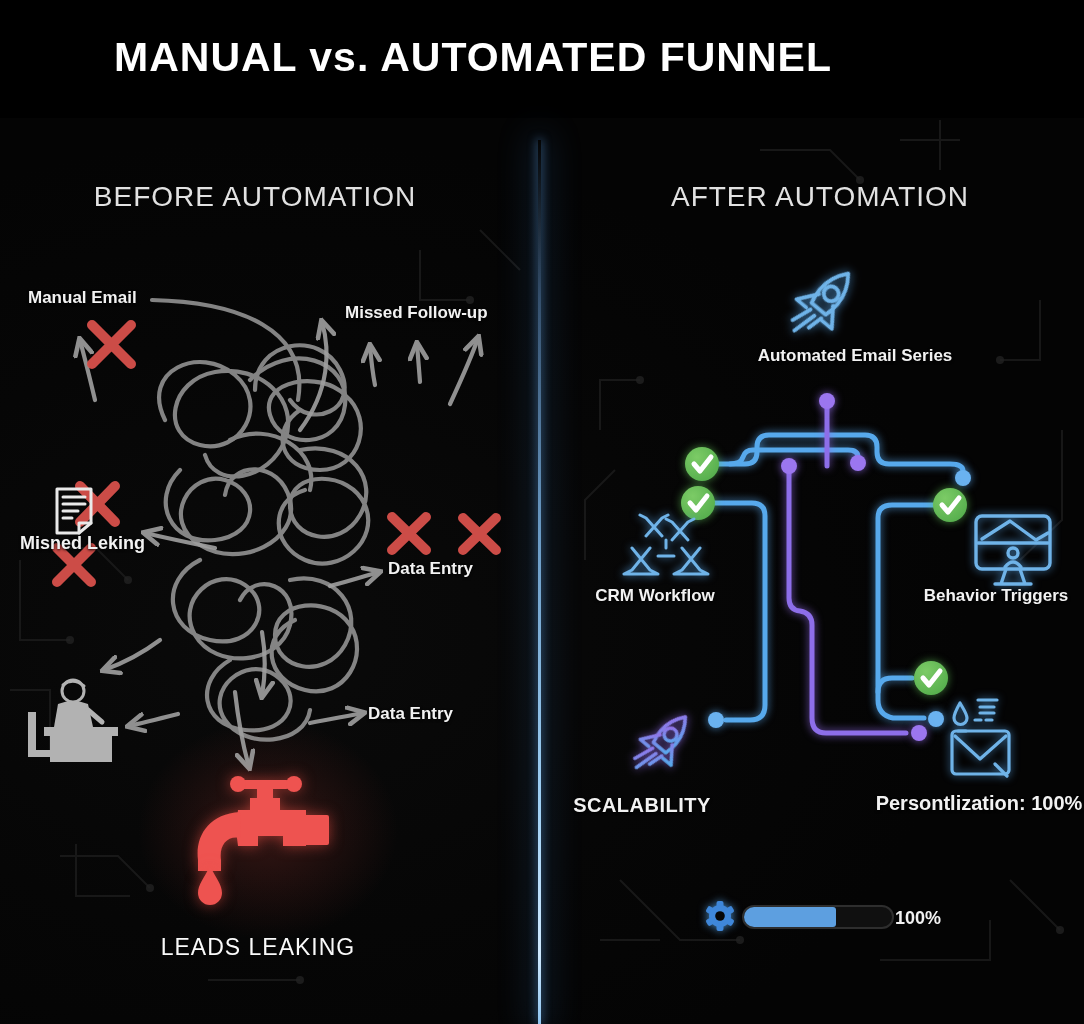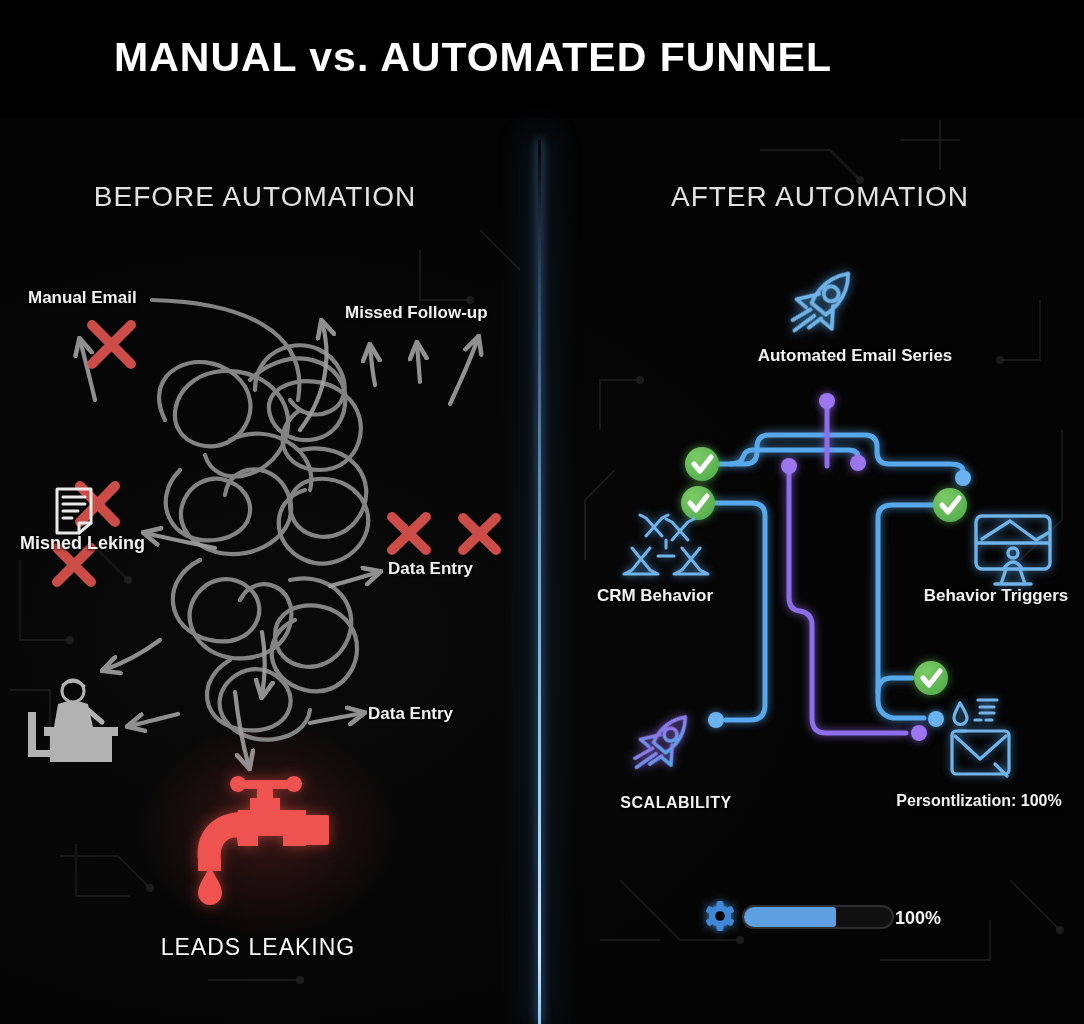--- a/index.html
+++ b/index.html
@@ -269,7 +269,7 @@
   <div class="big-lbl" style="left:258px;top:934px;">LEADS LEAKING</div>
 
   <div class="lbl center" style="left:831px;top:346px;margin-left:24px;">Automated Email Series</div>
-  <div class="lbl center" style="left:655px;top:586px;">CRM Behavior</div>
+  <div class="lbl center" style="left:655px;top:586px;">CRM Workflow</div>
   <div class="lbl center" style="left:996px;top:586px;">Behavior Triggers</div>
   <div class="lbl center" style="left:676px;top:794px;font-size:16px;letter-spacing:.5px;">SCALABILITY</div>
   <div class="lbl center" style="left:979px;top:792px;font-size:16px;">Persontlization: 100%</div>

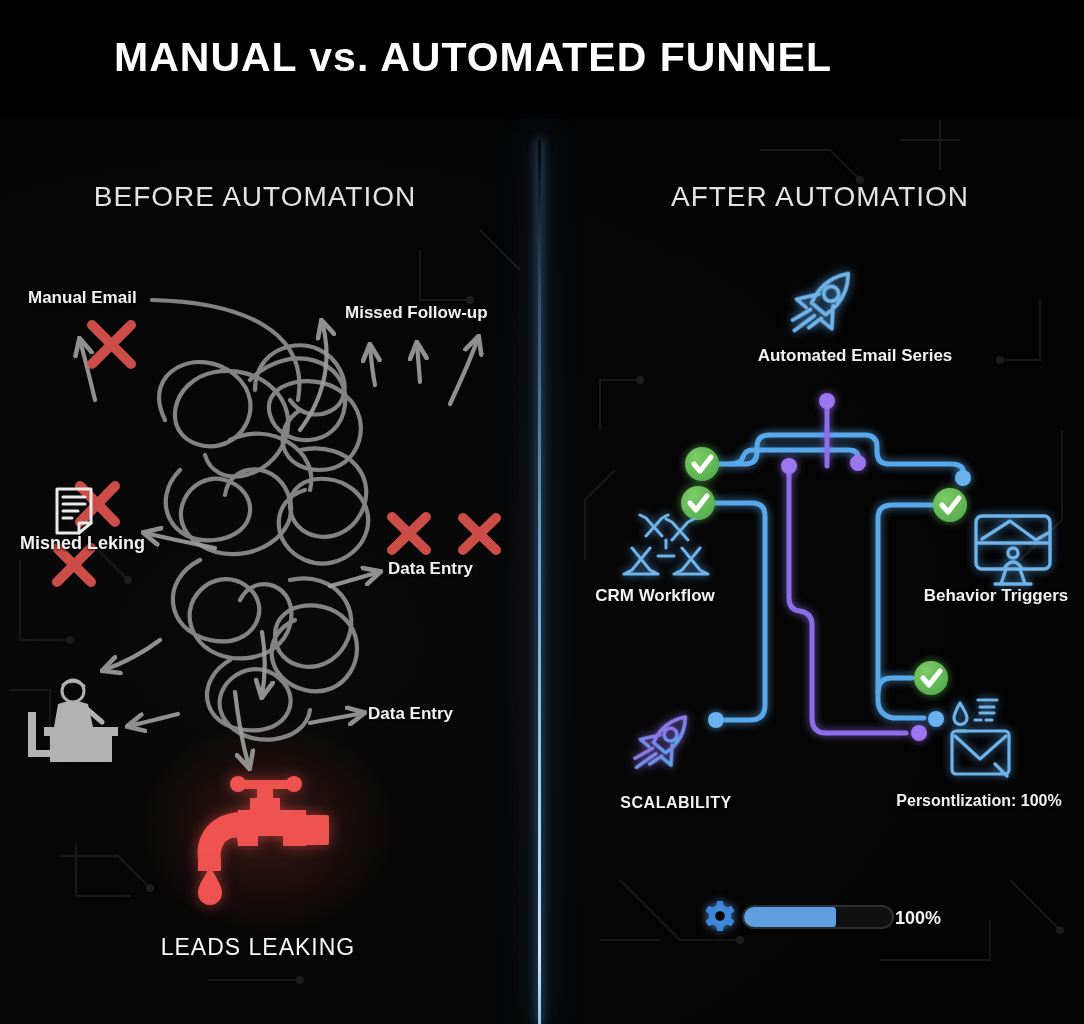--- a/index.html
+++ b/index.html
@@ -271,7 +271,7 @@
   <div class="lbl center" style="left:831px;top:346px;margin-left:24px;">Automated Email Series</div>
   <div class="lbl center" style="left:655px;top:586px;">CRM Workflow</div>
   <div class="lbl center" style="left:996px;top:586px;">Behavior Triggers</div>
-  <div class="lbl center" style="left:676px;top:794px;font-size:16px;letter-spacing:.5px;">SCALABILITY</div>
+  <div class="lbl center" style="left:642px;top:794px;font-size:20px;letter-spacing:.5px;">SCALABILITY</div>
   <div class="lbl center" style="left:979px;top:792px;font-size:16px;">Persontlization: 100%</div>
 
   <div class="progress-wrap">

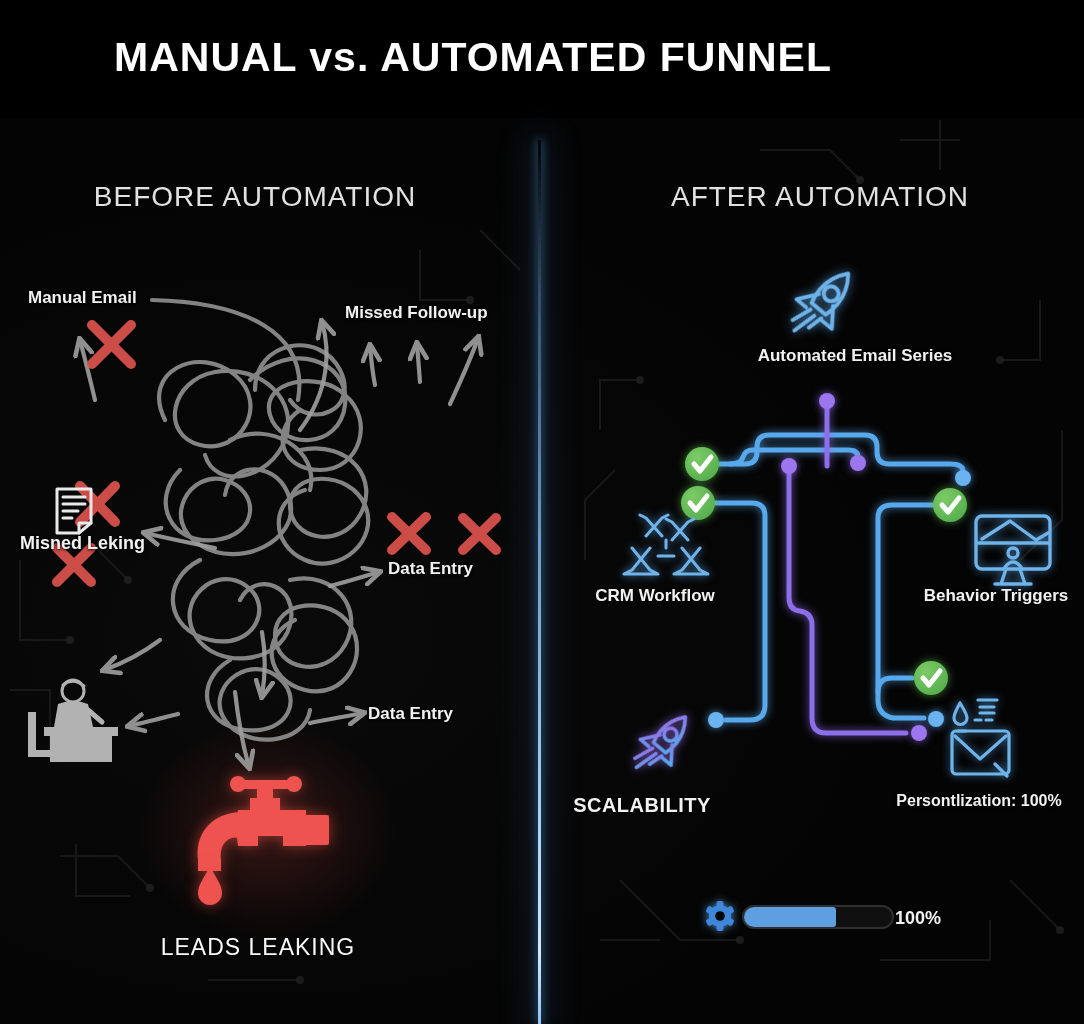--- a/index.html
+++ b/index.html
@@ -272,7 +272,7 @@
   <div class="lbl center" style="left:655px;top:586px;">CRM Workflow</div>
   <div class="lbl center" style="left:996px;top:586px;">Behavior Triggers</div>
   <div class="lbl center" style="left:642px;top:794px;font-size:20px;letter-spacing:.5px;">SCALABILITY</div>
-  <div class="lbl center" style="left:979px;top:792px;font-size:16px;">Persontlization: 100%</div>
+  <div class="lbl center" style="left:979px;top:792px;font-size:20px;">Persontlization: 100%</div>
 
   <div class="progress-wrap">
     <div class="progress-fill" style="width:62%"></div>

